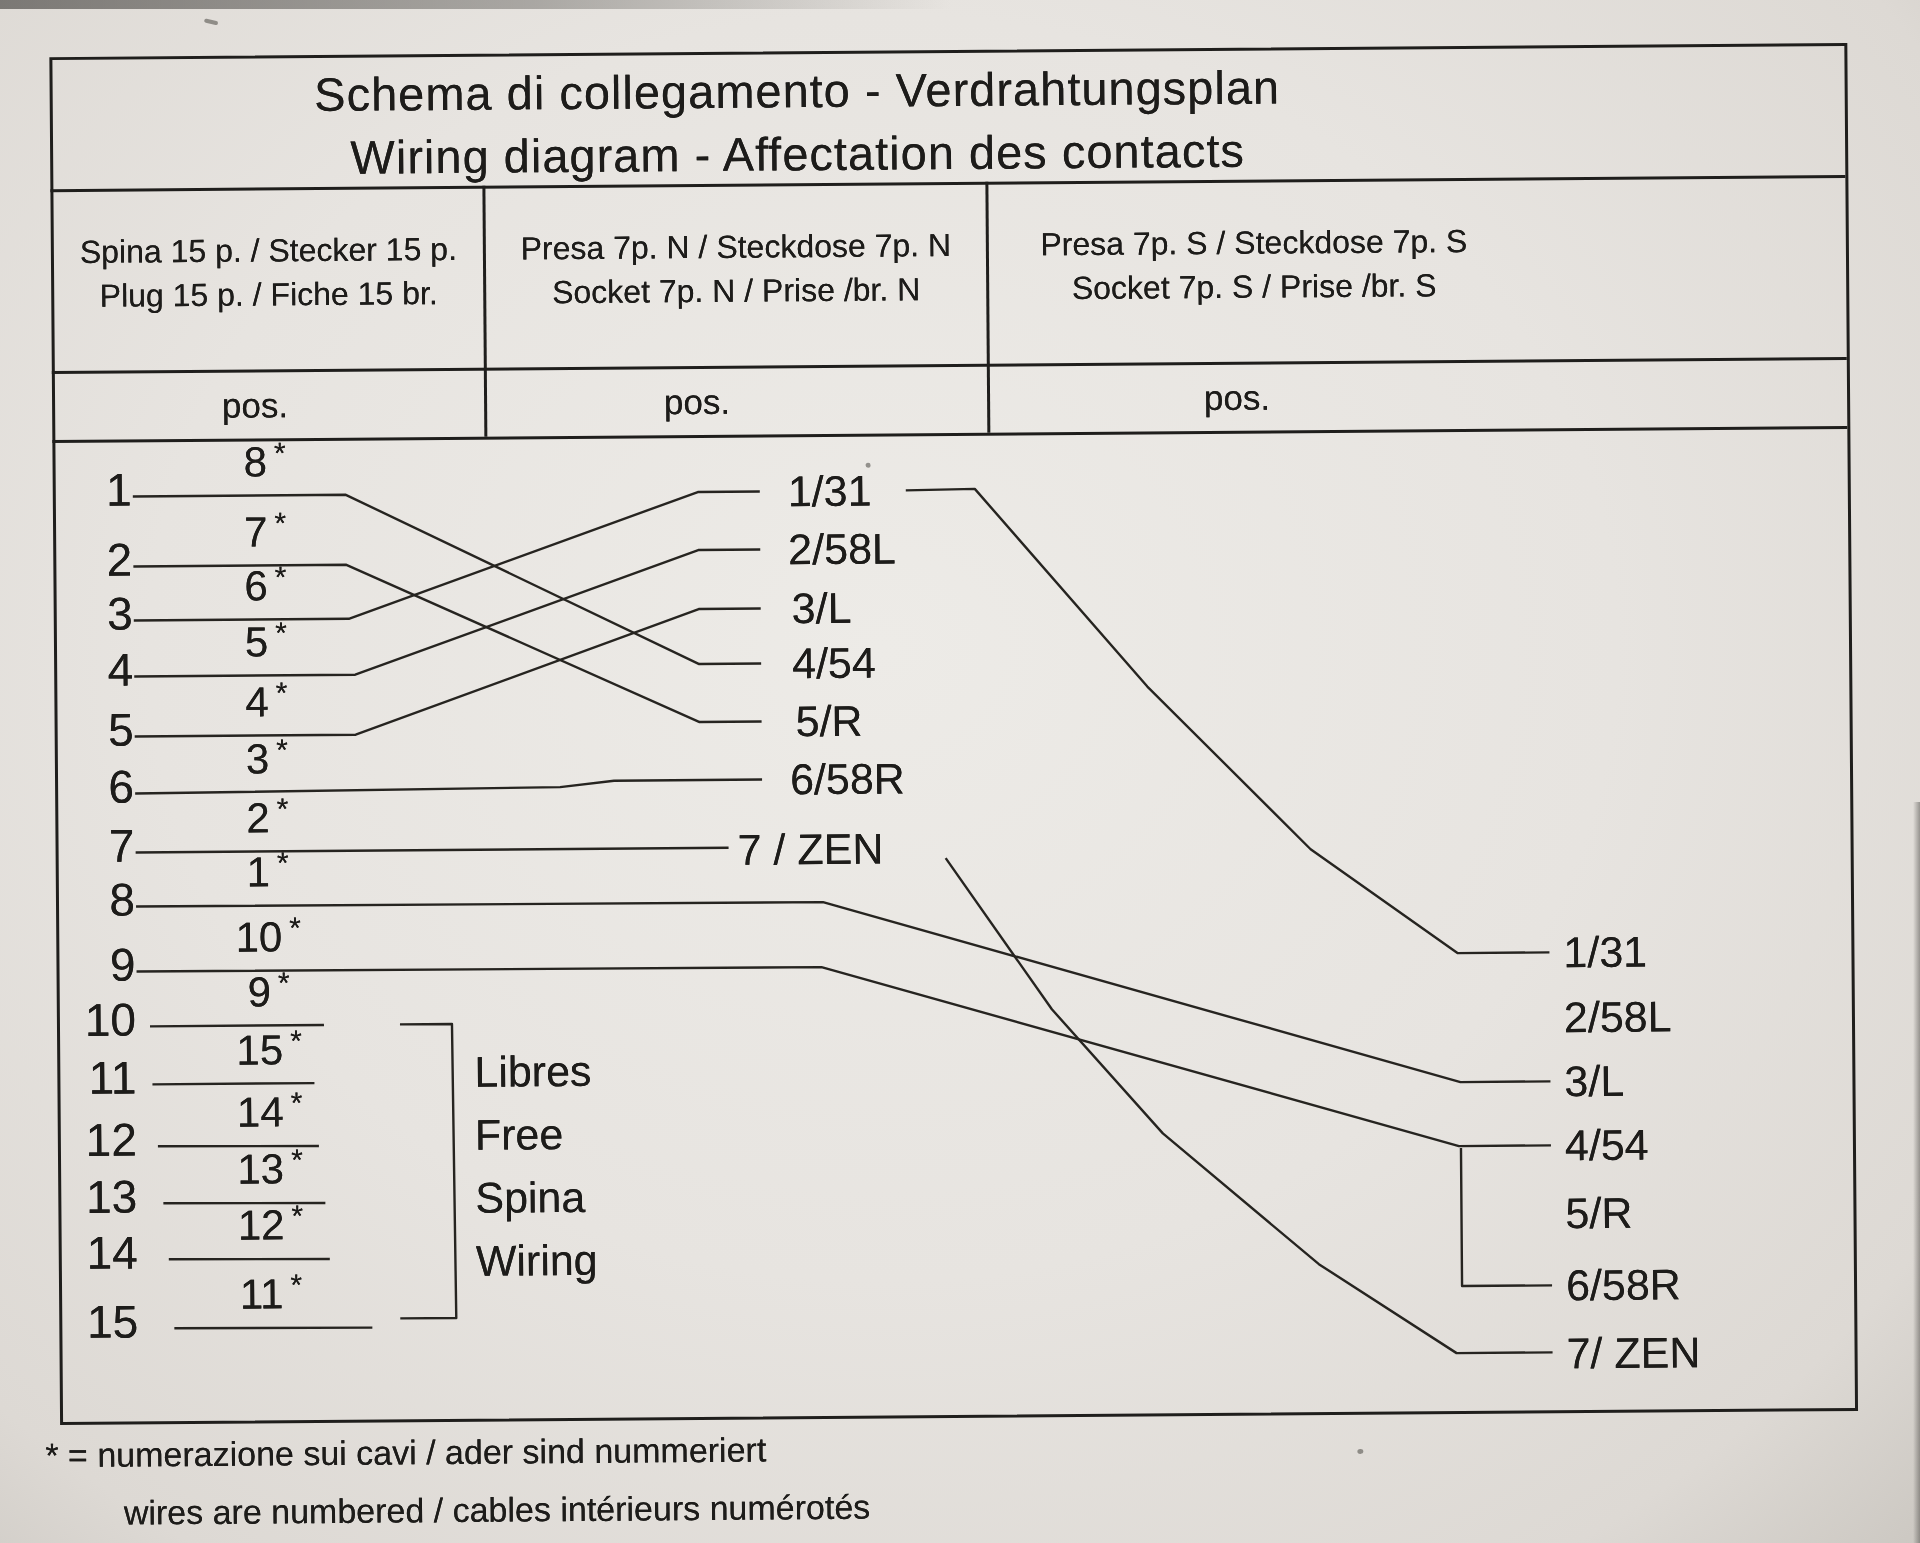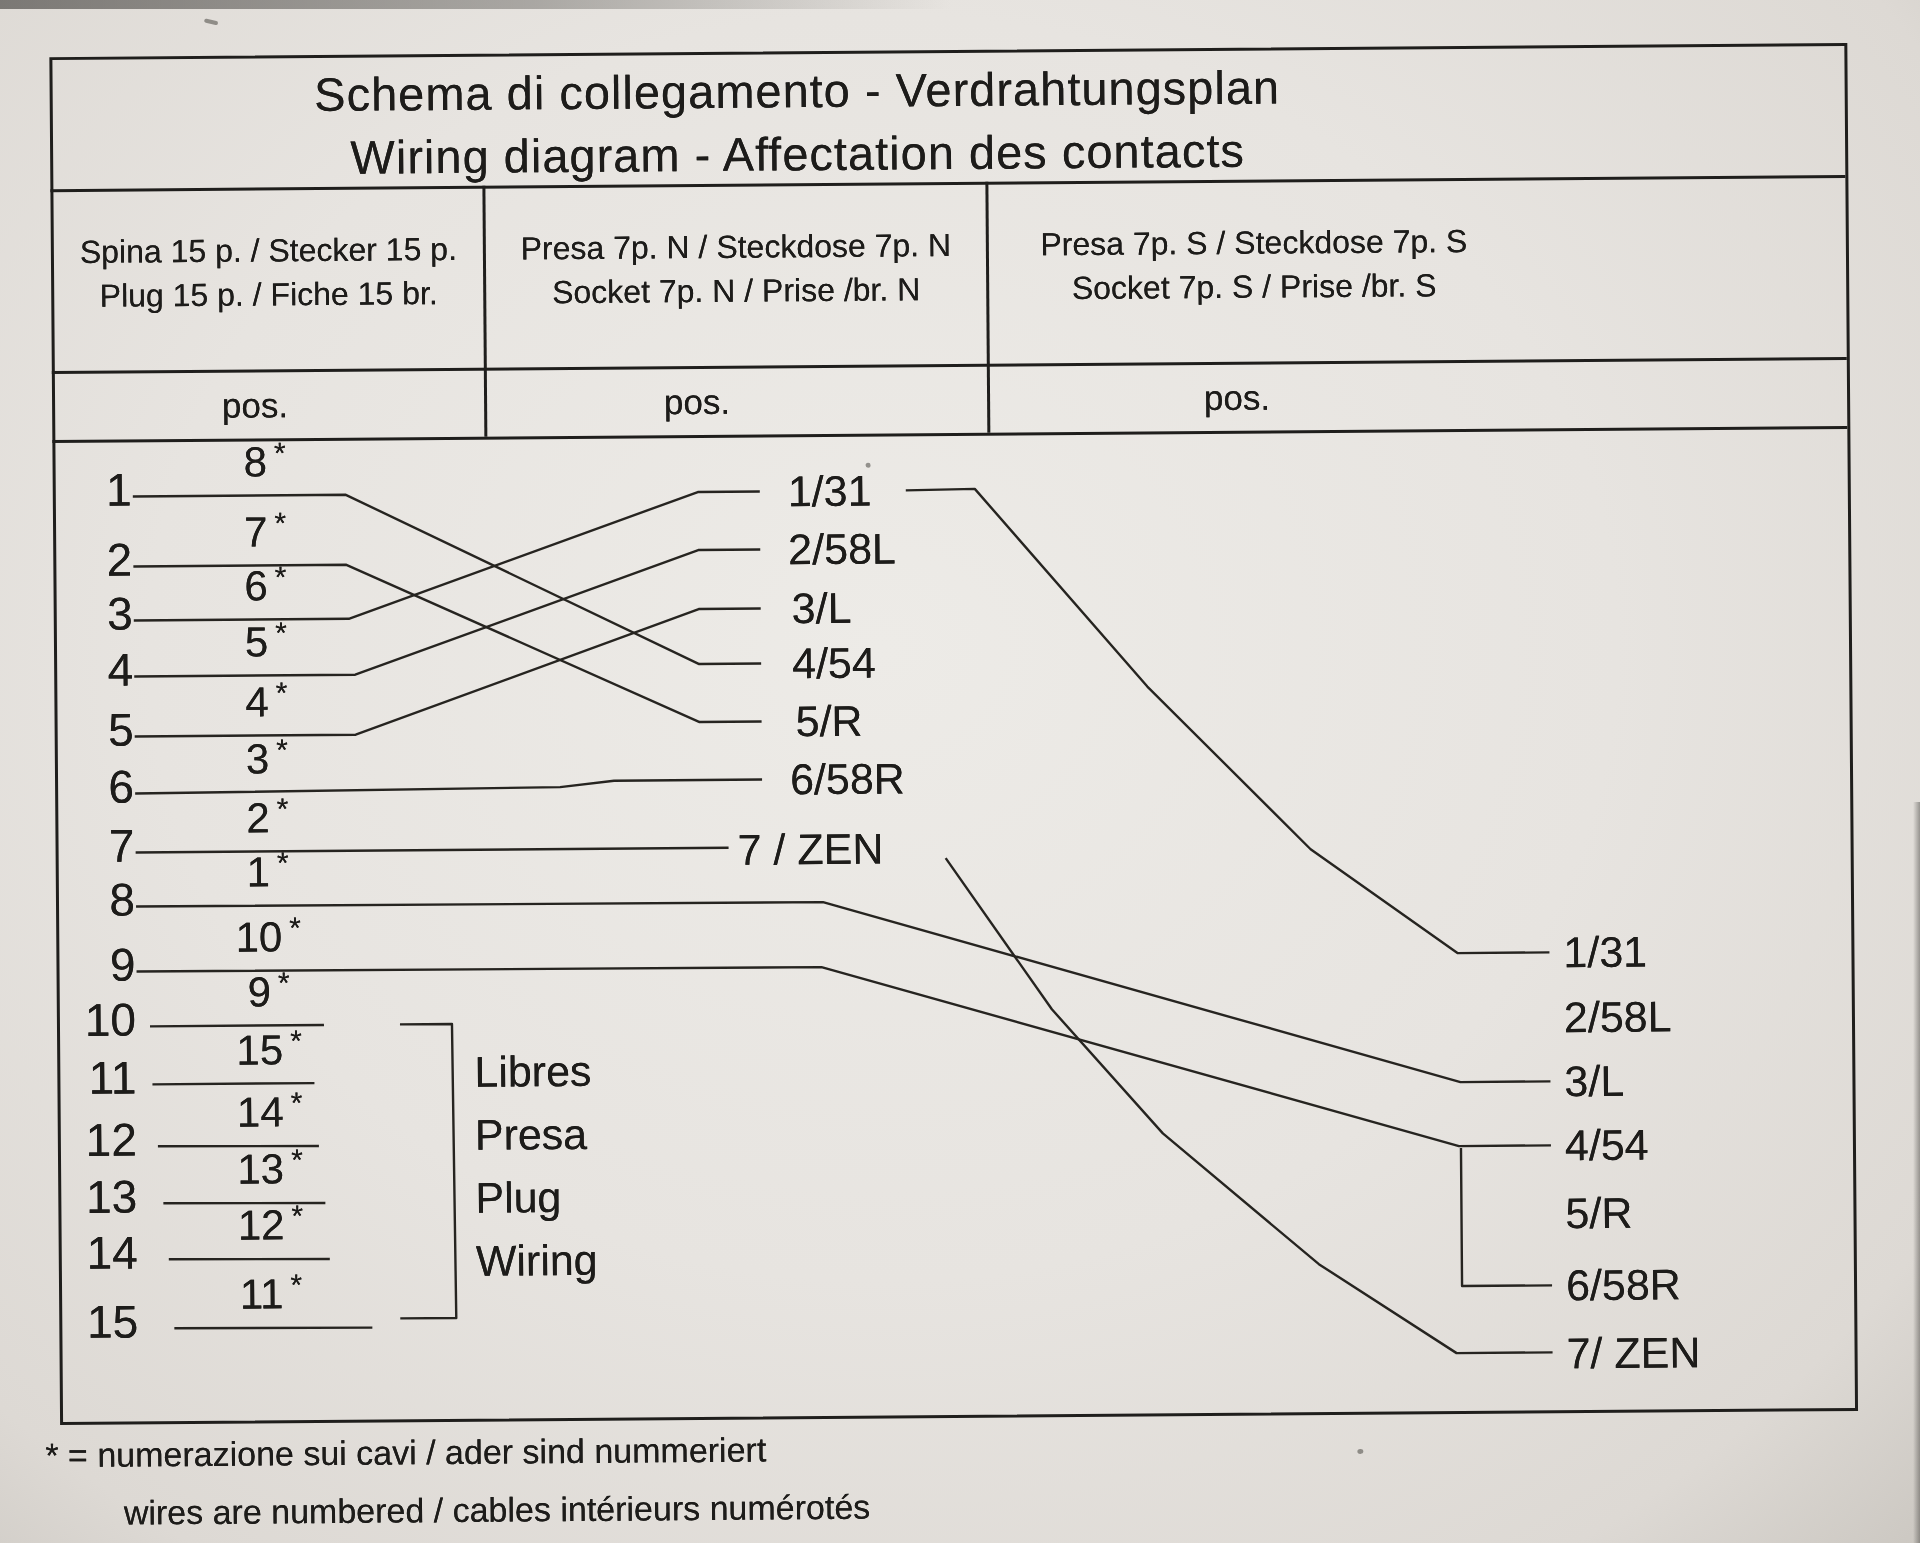--- a/index.html
+++ b/index.html
@@ -150,7 +150,7 @@
 
   <div id="free-layer">
       <div class="free-label" style="left: 472px; top: 1044px;">Libres</div>
-      <div class="free-label" style="left: 472px; top: 1107px;">Presa</div>
+      <div class="free-label" style="left: 472px; top: 1107px;">Free</div>
       <div class="free-label" style="left: 472px; top: 1170px;">Plug</div>
       <div class="free-label" style="left: 472px; top: 1233px;">Wiring</div>
     </div>

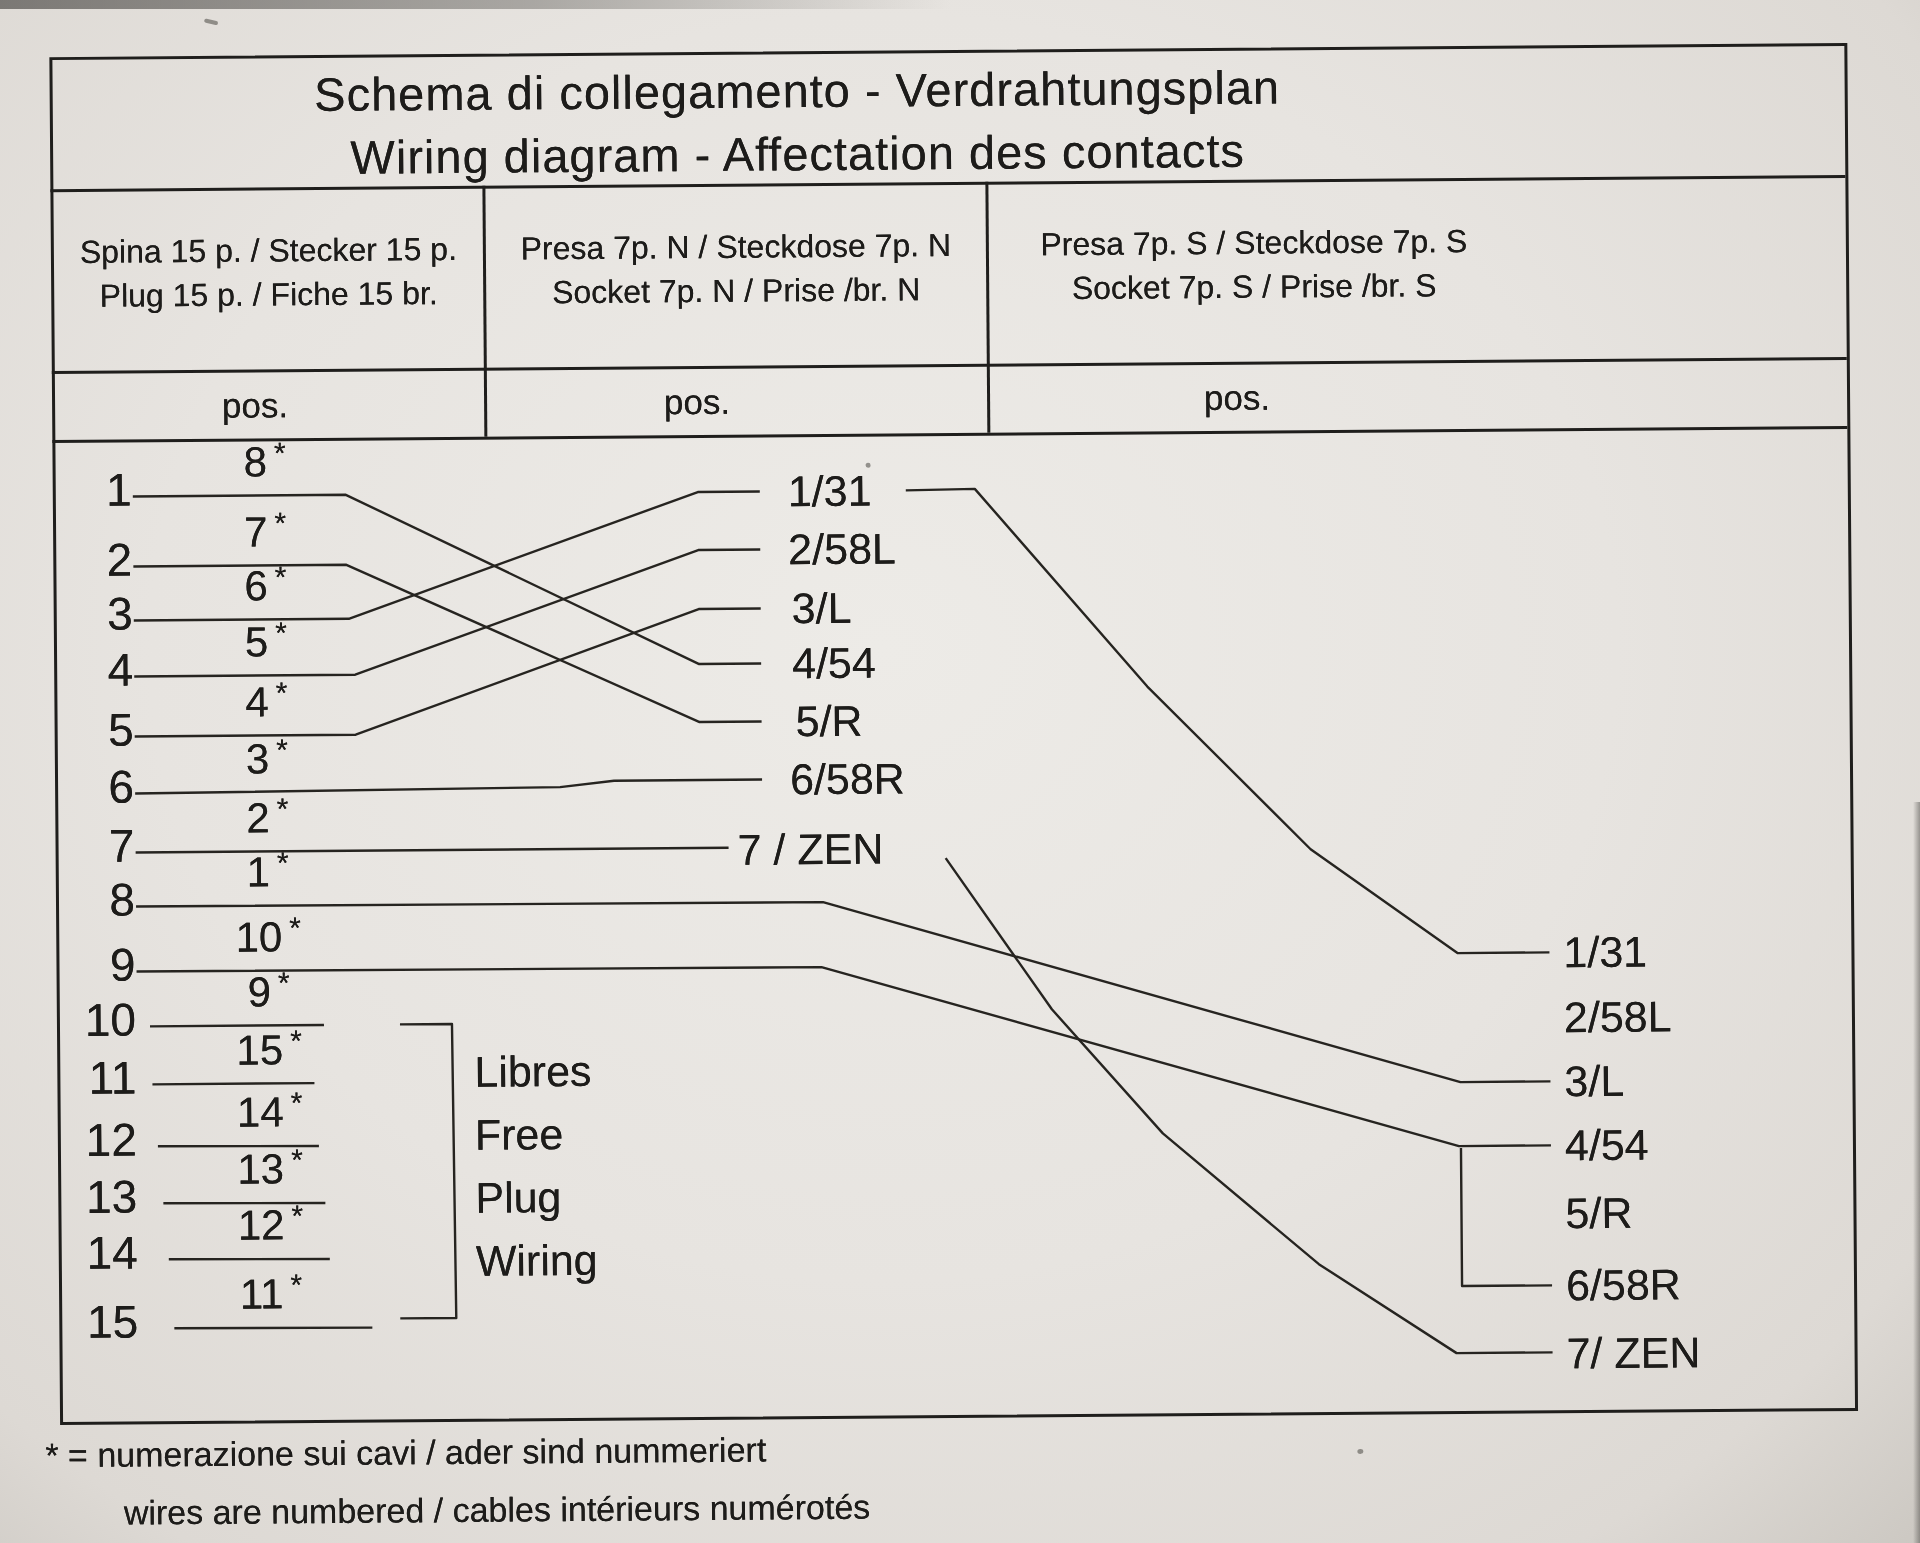--- a/index.html
+++ b/index.html
@@ -151,7 +151,7 @@
   <div id="free-layer">
       <div class="free-label" style="left: 472px; top: 1044px;">Libres</div>
       <div class="free-label" style="left: 472px; top: 1107px;">Free</div>
-      <div class="free-label" style="left: 472px; top: 1170px;">Plug</div>
+      <div class="free-label" style="left: 472px; top: 1170px;">Spina</div>
       <div class="free-label" style="left: 472px; top: 1233px;">Wiring</div>
     </div>
 

